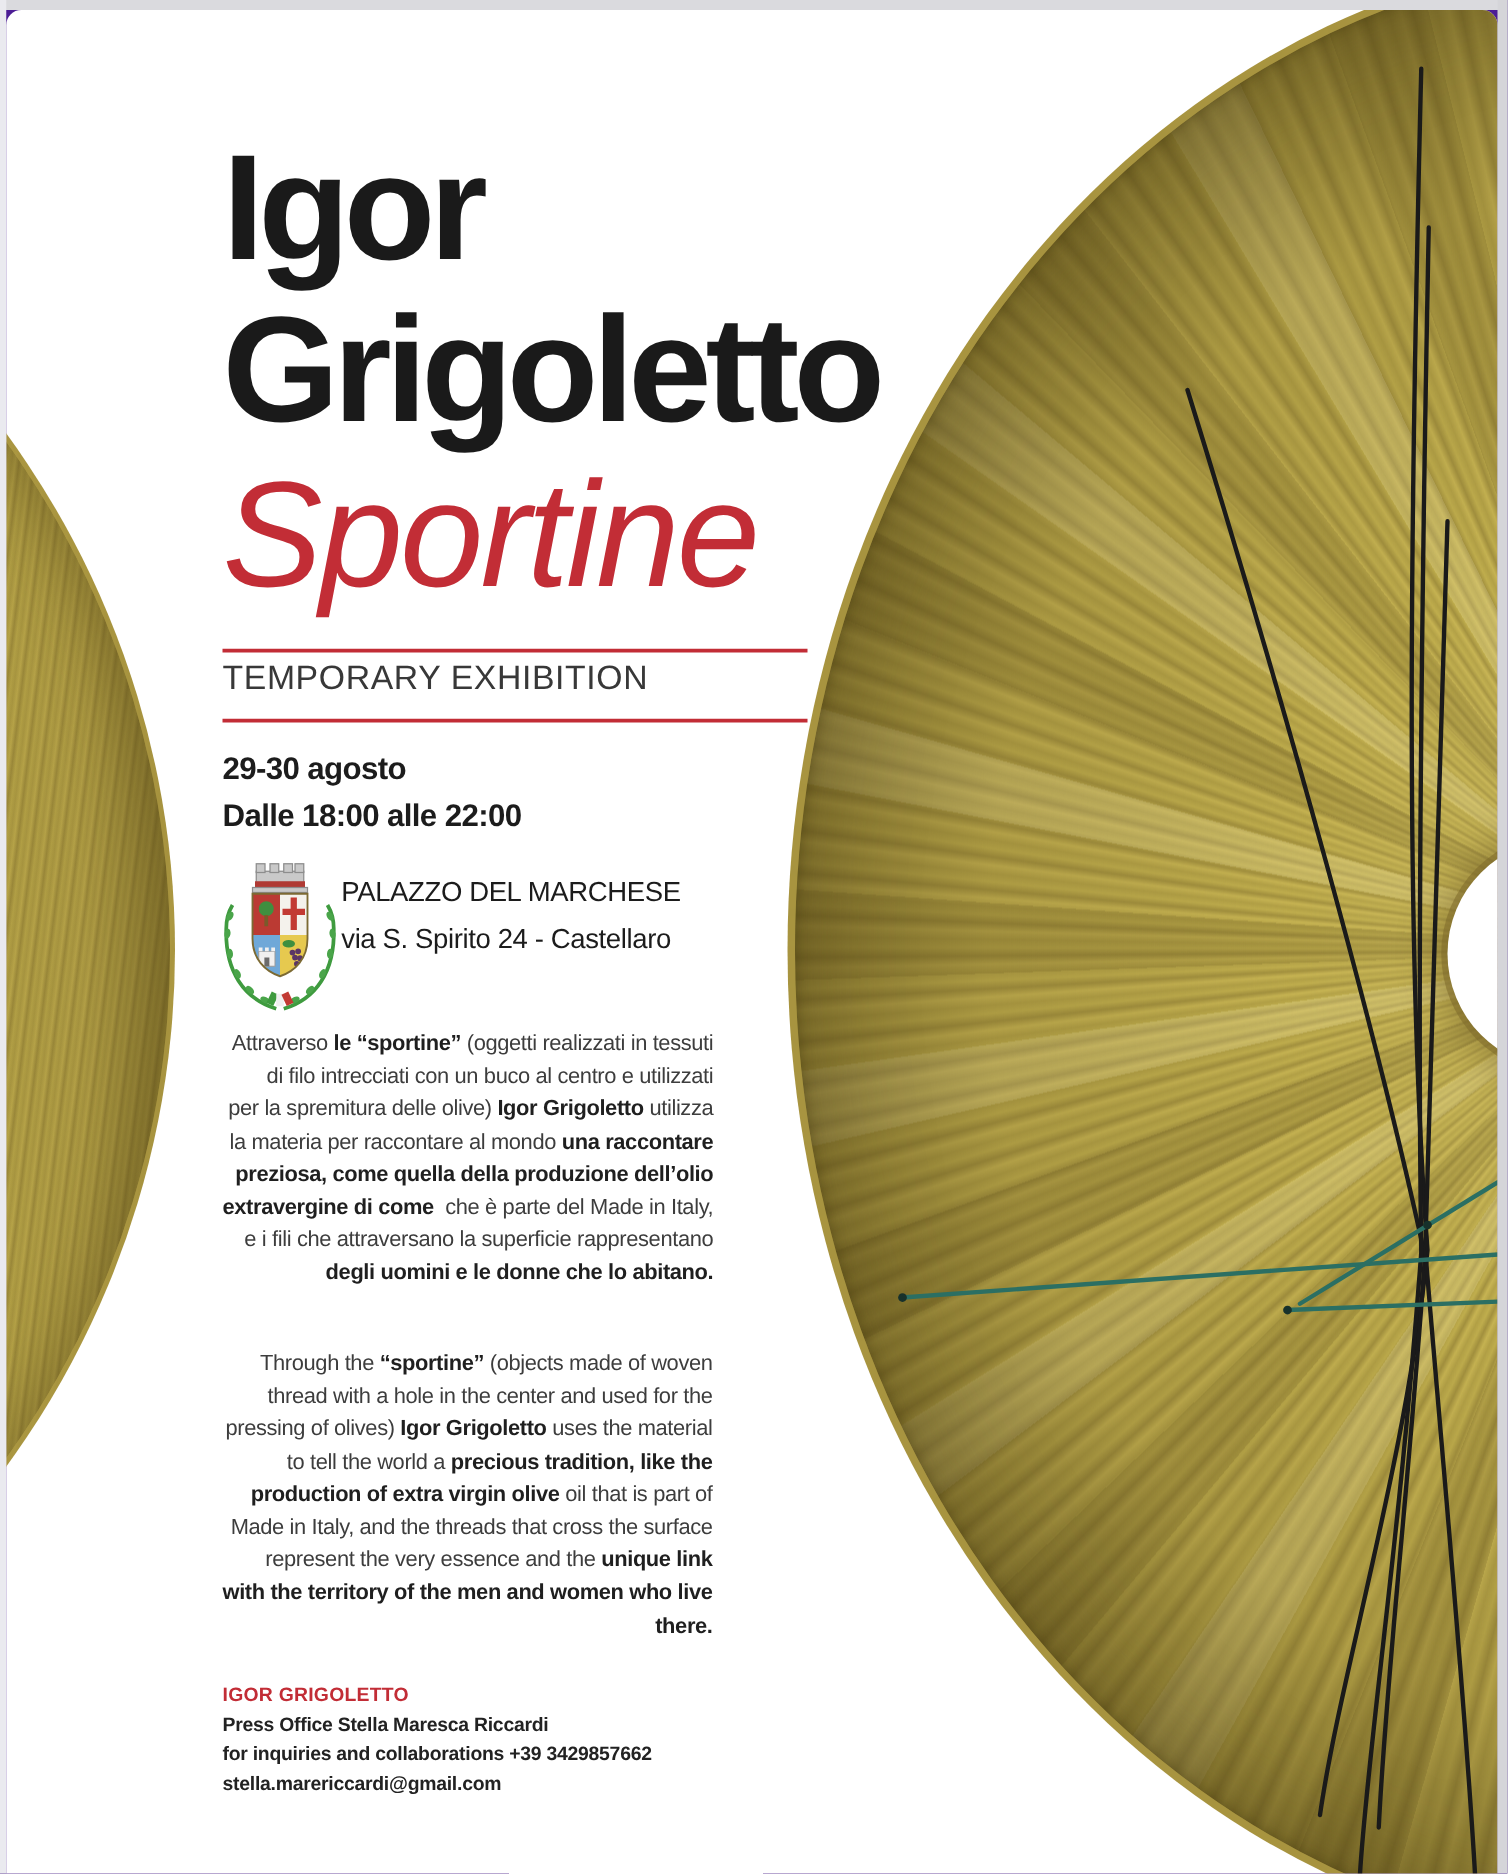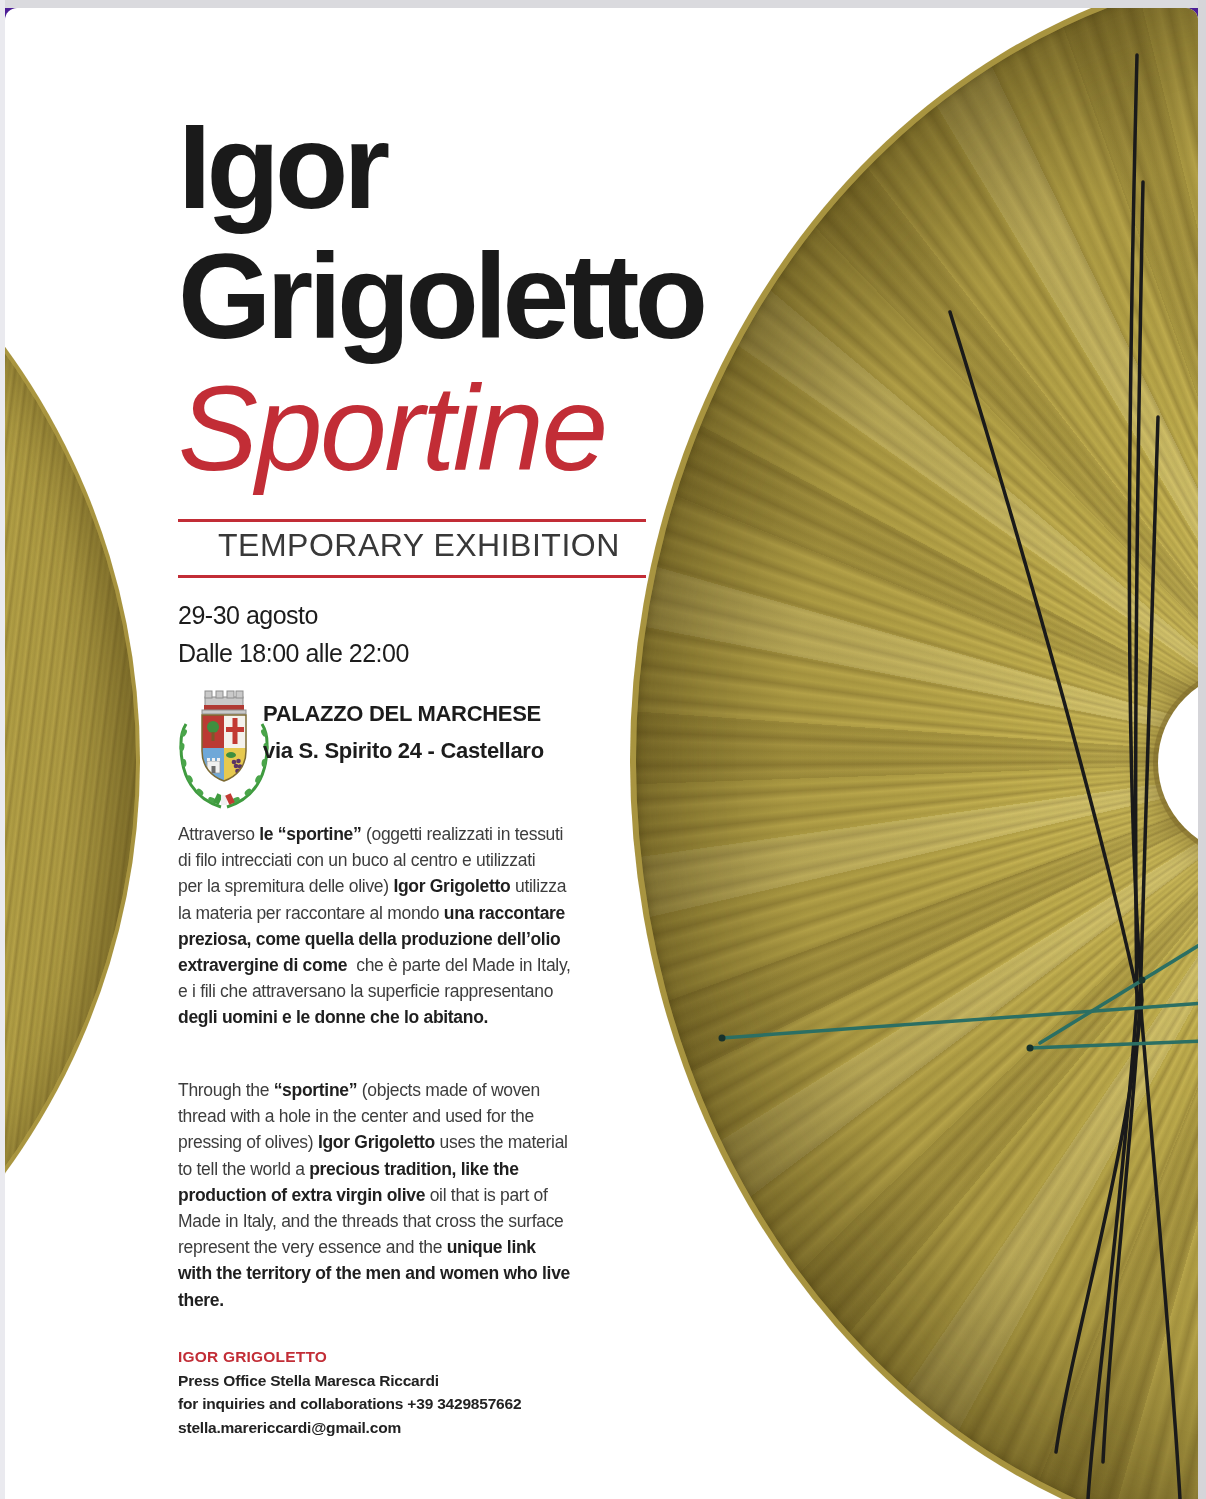--- a/index.html
+++ b/index.html
@@ -48,7 +48,7 @@
               letter-spacing:-0.04em;color:#1a1a1a;white-space:nowrap;}
   .title-sub{font-weight:400;letter-spacing:-0.02em;font-style:italic;}
   .rule{left:178px;width:468px;height:3px;}
-  .exhibition{left:178px;font-size:32px;letter-spacing:0.5px;color:#383838;white-space:nowrap;margin-left:40px;}
+  .exhibition{left:178px;font-size:27px;letter-spacing:0.5px;color:#383838;white-space:nowrap;}
   .dateline{left:178px;font-size:25px;font-weight:normal;letter-spacing:-0.5px;color:#1c1c1c;white-space:nowrap;}
   .venue-line{left:263px;font-size:22px;font-weight:bold;letter-spacing:-0.3px;color:#1c1c1c;white-space:nowrap;}
   .para{left:178px;font-size:17.5px;letter-spacing:-0.3px;color:#3d3d3d;}

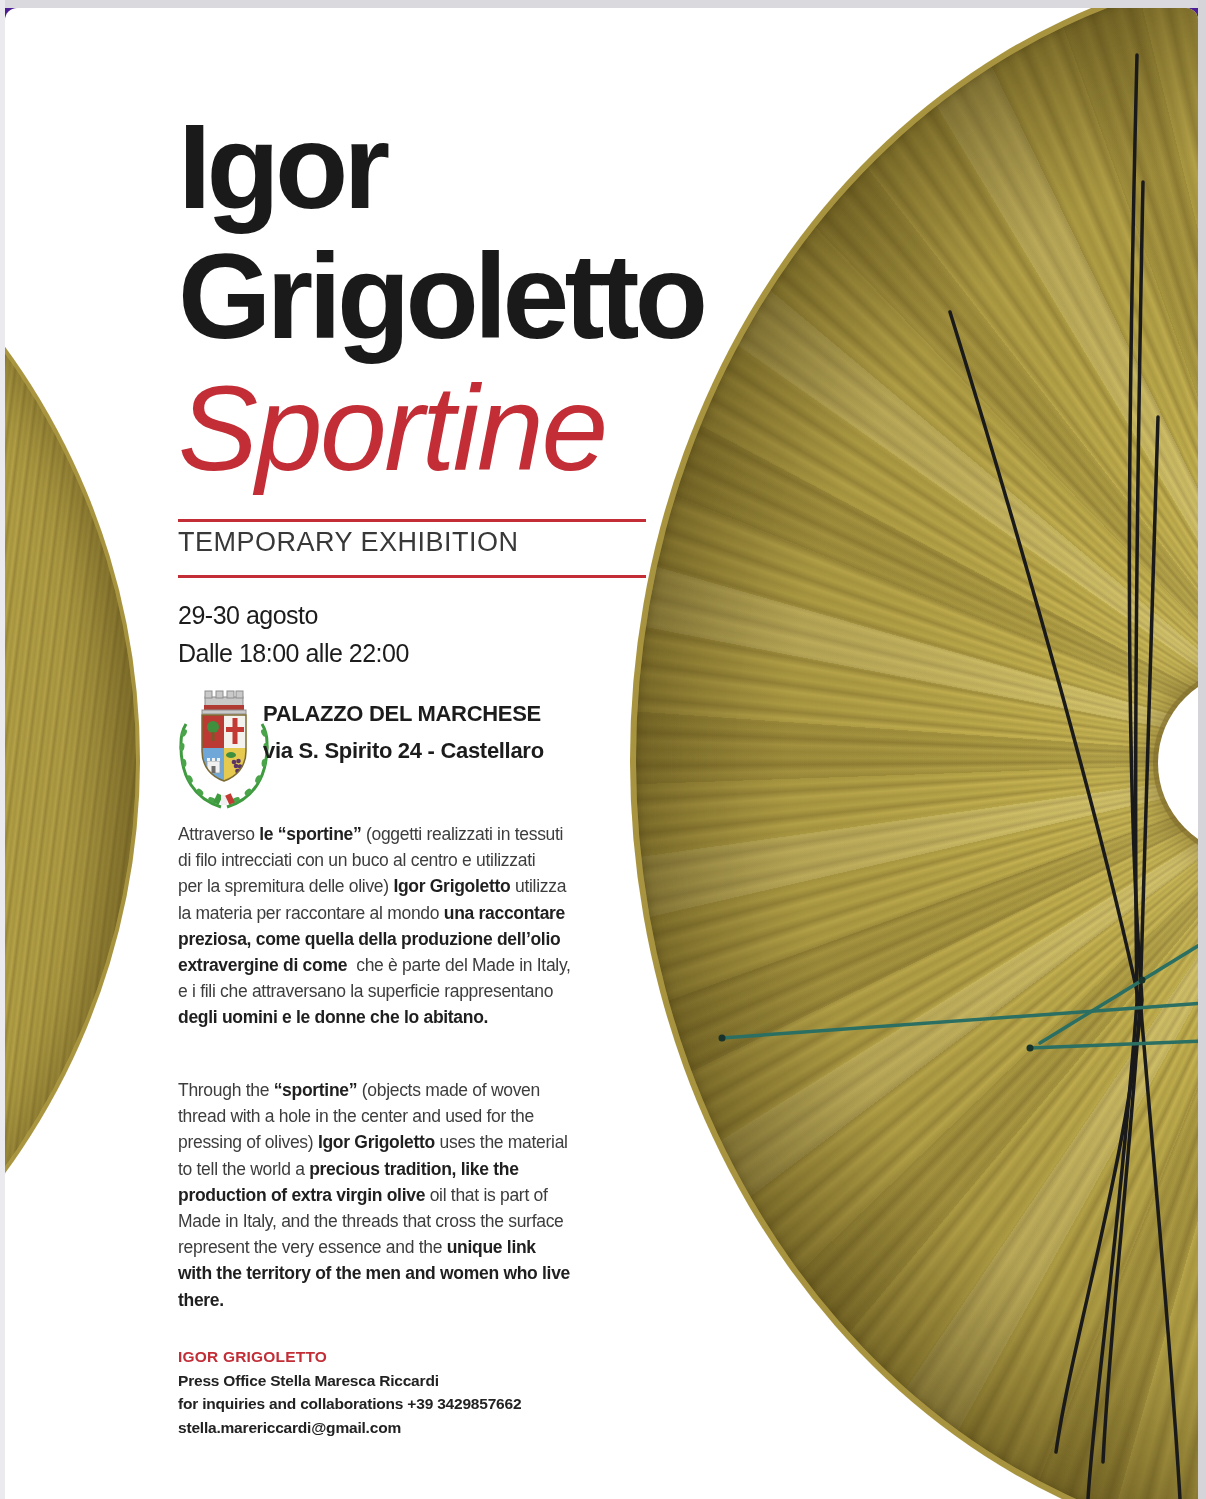--- a/index.html
+++ b/index.html
@@ -49,7 +49,7 @@
   .title-sub{font-weight:400;letter-spacing:-0.02em;font-style:italic;}
   .rule{left:178px;width:468px;height:3px;}
   .exhibition{left:178px;font-size:27px;letter-spacing:0.5px;color:#383838;white-space:nowrap;}
-  .dateline{left:178px;font-size:25px;font-weight:normal;letter-spacing:-0.5px;color:#1c1c1c;white-space:nowrap;}
+  .dateline{left:178px;font-size:25px;font-weight:bold;letter-spacing:-0.5px;color:#1c1c1c;white-space:nowrap;}
   .venue-line{left:263px;font-size:22px;font-weight:bold;letter-spacing:-0.3px;color:#1c1c1c;white-space:nowrap;}
   .para{left:178px;font-size:17.5px;letter-spacing:-0.3px;color:#3d3d3d;}
   .para .pline{height:26.2px;line-height:26.2px;white-space:nowrap;}

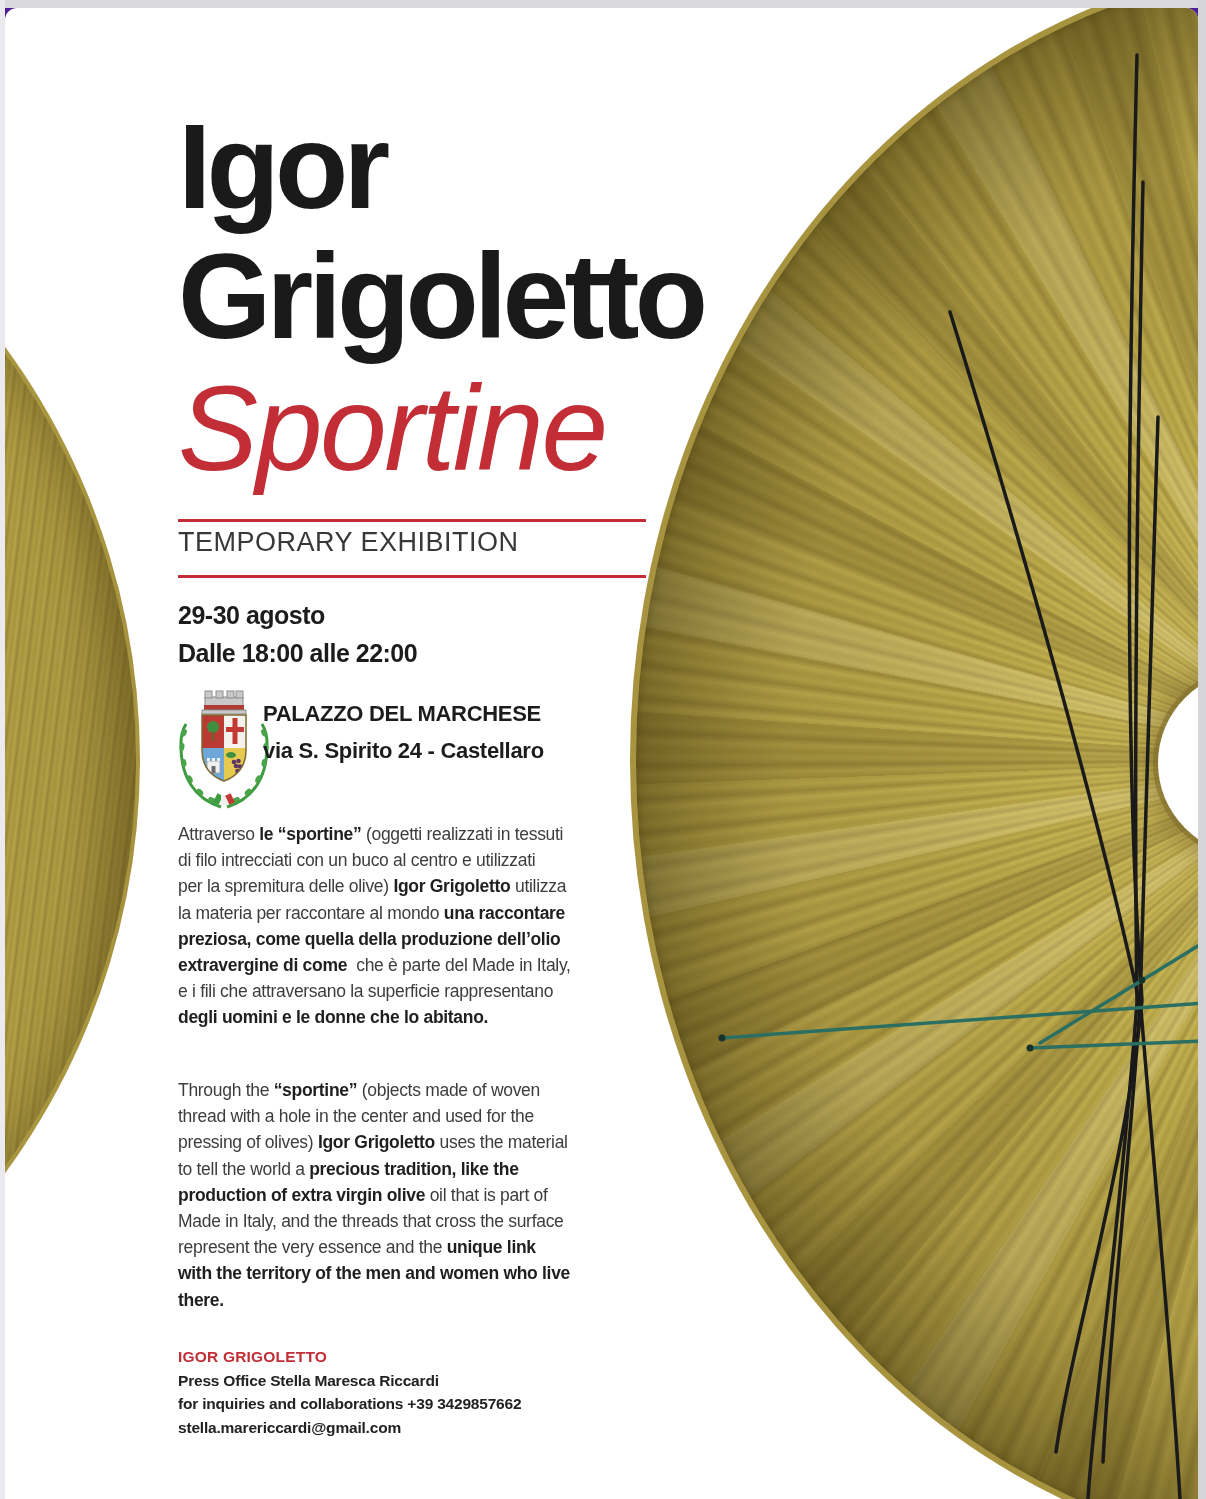--- a/index.html
+++ b/index.html
@@ -50,7 +50,7 @@
   .rule{left:178px;width:468px;height:3px;}
   .exhibition{left:178px;font-size:27px;letter-spacing:0.5px;color:#383838;white-space:nowrap;}
   .dateline{left:178px;font-size:25px;font-weight:bold;letter-spacing:-0.5px;color:#1c1c1c;white-space:nowrap;}
-  .venue-line{left:263px;font-size:22px;font-weight:bold;letter-spacing:-0.3px;color:#1c1c1c;white-space:nowrap;}
+  .venue-line{left:273px;font-size:22px;font-weight:normal;letter-spacing:-0.3px;color:#1c1c1c;white-space:nowrap;}
   .para{left:178px;font-size:17.5px;letter-spacing:-0.3px;color:#3d3d3d;}
   .para .pline{height:26.2px;line-height:26.2px;white-space:nowrap;}
   .para b{color:#1f1f1f;}

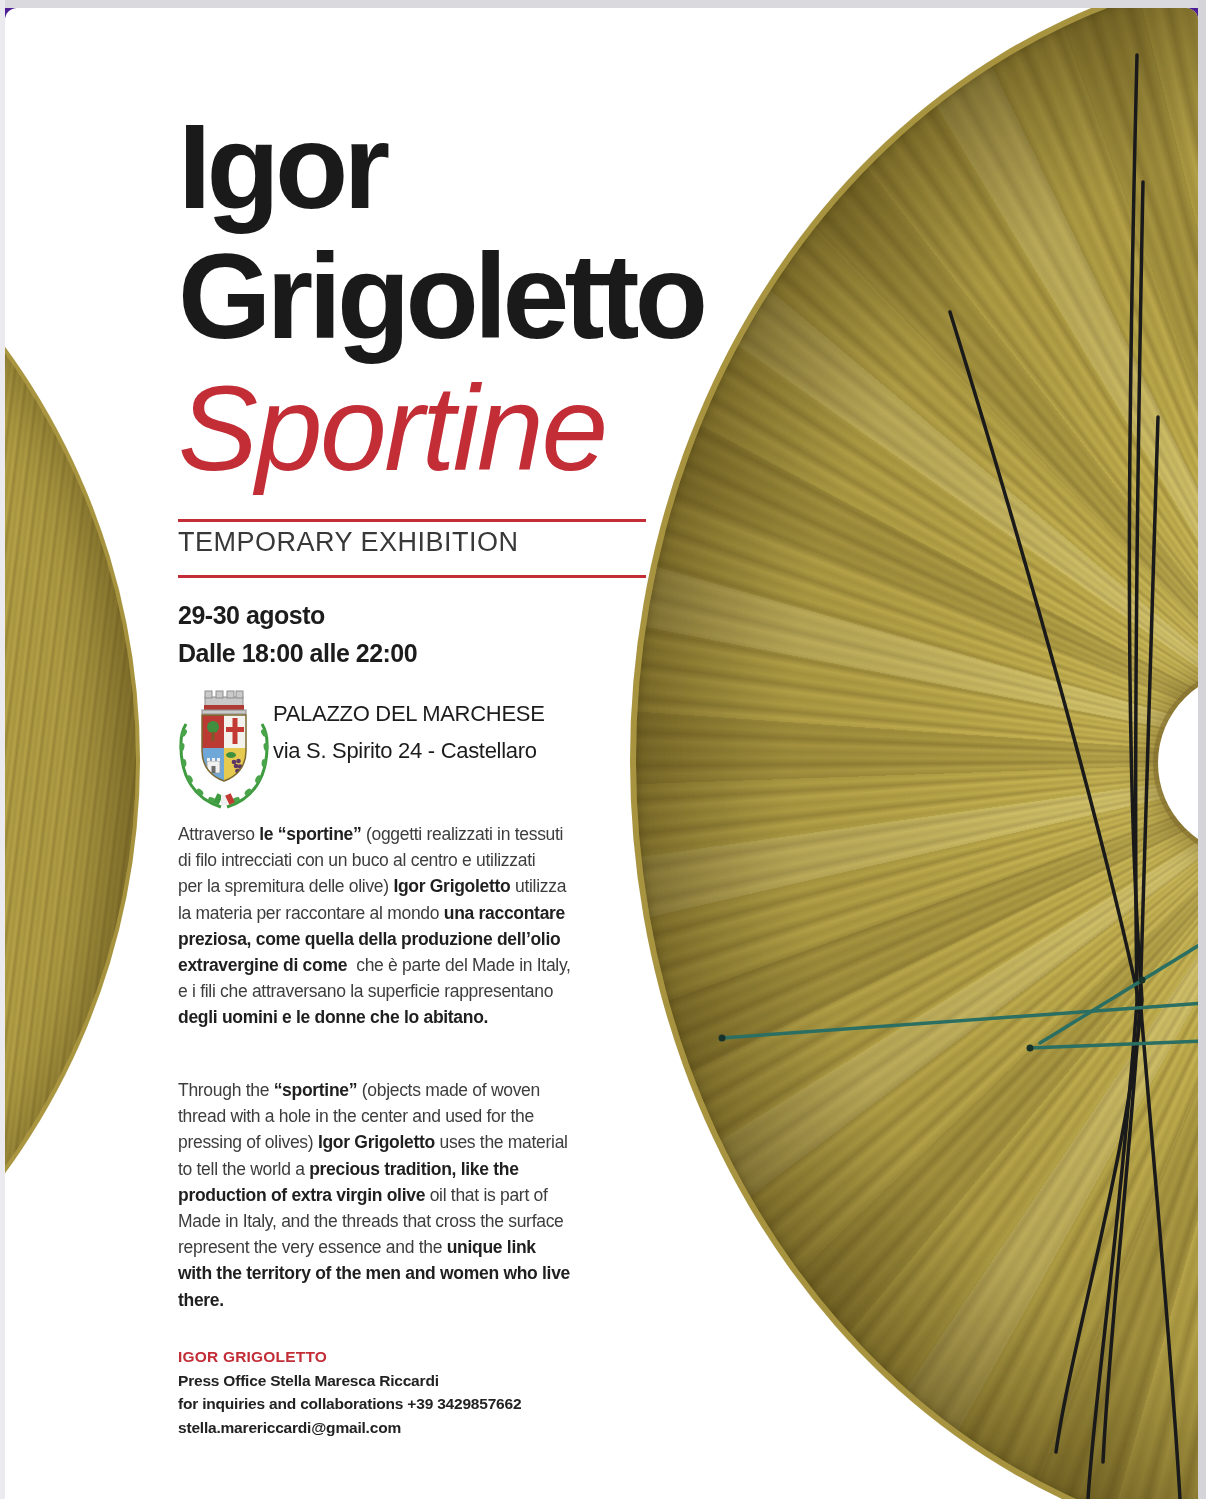--- a/index.html
+++ b/index.html
@@ -51,7 +51,7 @@
   .exhibition{left:178px;font-size:27px;letter-spacing:0.5px;color:#383838;white-space:nowrap;}
   .dateline{left:178px;font-size:25px;font-weight:bold;letter-spacing:-0.5px;color:#1c1c1c;white-space:nowrap;}
   .venue-line{left:273px;font-size:22px;font-weight:normal;letter-spacing:-0.3px;color:#1c1c1c;white-space:nowrap;}
-  .para{left:178px;font-size:17.5px;letter-spacing:-0.3px;color:#3d3d3d;}
+  .para{left:178px;font-size:17.5px;letter-spacing:-0.3px;color:#3d3d3d;text-align:right;}
   .para .pline{height:26.2px;line-height:26.2px;white-space:nowrap;}
   .para b{color:#1f1f1f;}
   .footer-line{left:178px;font-size:15.5px;font-weight:bold;letter-spacing:-0.2px;color:#222222;white-space:nowrap;}

